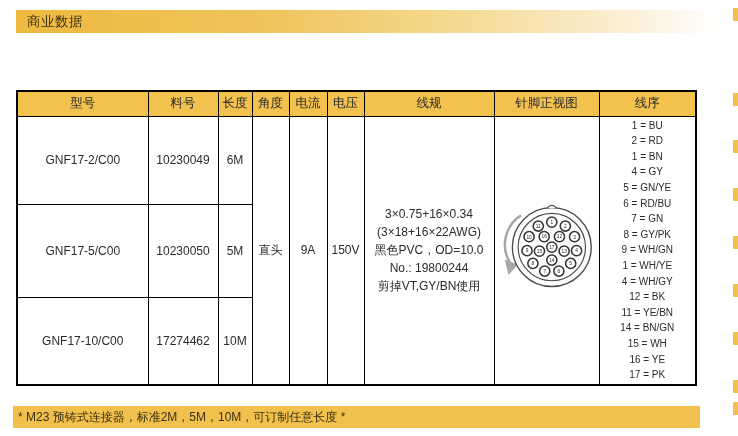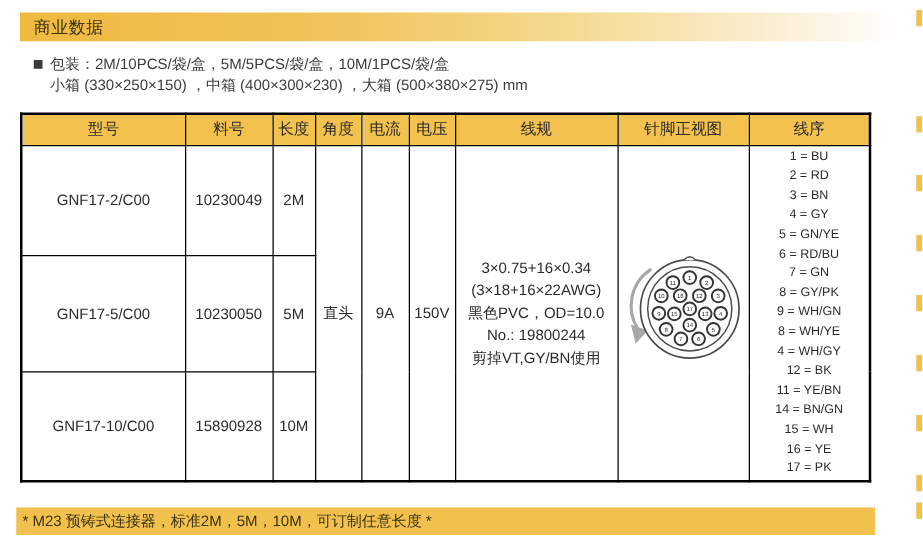--- a/index.html
+++ b/index.html
@@ -54,13 +54,6 @@
     <span>商业数据</span>
   </div>
 
-  <div class="packaging">
-    <div class="row1">
-      <span class="bullet"></span>
-      <span>包装：2M/10PCS/袋/盒，5M/5PCS/袋/盒，10M/1PCS/袋/盒</span>
-    </div>
-    <div class="row2">小箱 (330×250×150) ，中箱 (400×300×230) ，大箱 (500×380×275) mm</div>
-  </div>
 
   <table class="spec">
     <colgroup>

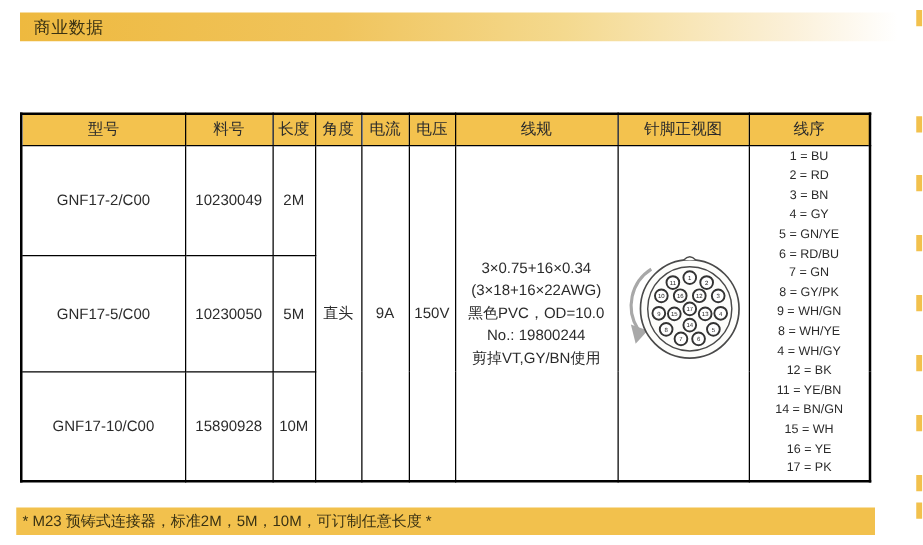--- a/index.html
+++ b/index.html
@@ -84,7 +84,7 @@
       <tr class="r1">
         <td>GNF17-2/C00</td>
         <td>10230049</td>
-        <td>2M</td>
+        <td>6M</td>
         <td rowspan="3">直头</td>
         <td rowspan="3">9A</td>
         <td rowspan="3">150V</td>

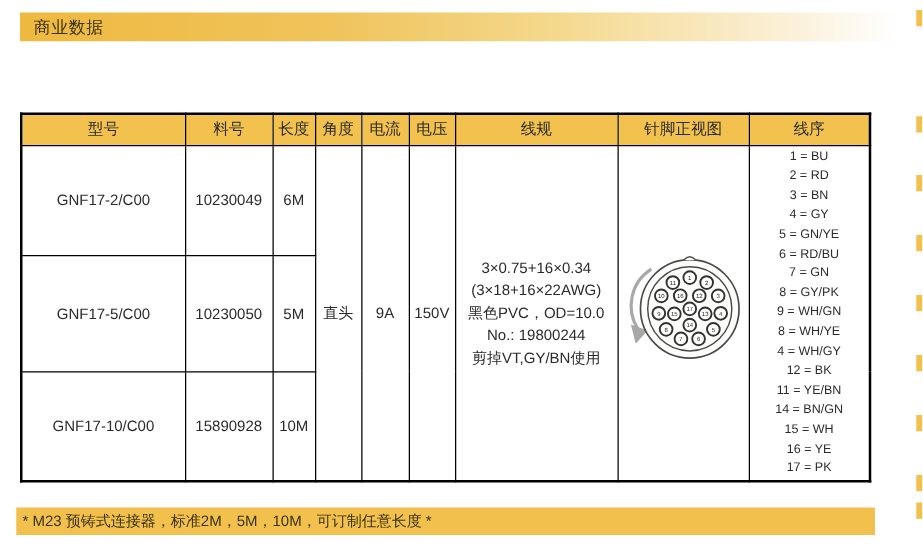--- a/index.html
+++ b/index.html
@@ -150,7 +150,7 @@
           <div>
               <div>1 = BU</div>
               <div>2 = RD</div>
-              <div>3 = BN</div>
+              <div>1 = BN</div>
               <div>4 = GY</div>
               <div>5 = GN/YE</div>
               <div>6 = RD/BU</div>

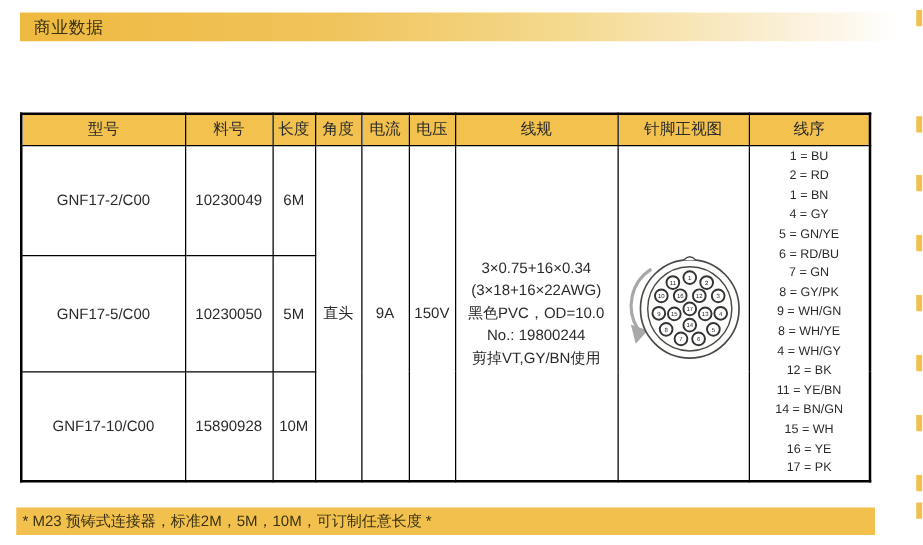--- a/index.html
+++ b/index.html
@@ -157,7 +157,7 @@
               <div>7 = GN</div>
               <div>8 = GY/PK</div>
               <div>9 = WH/GN</div>
-              <div>8 = WH/YE</div>
+              <div>1 = WH/YE</div>
               <div>4 = WH/GY</div>
               <div>12 = BK</div>
               <div>11 = YE/BN</div>

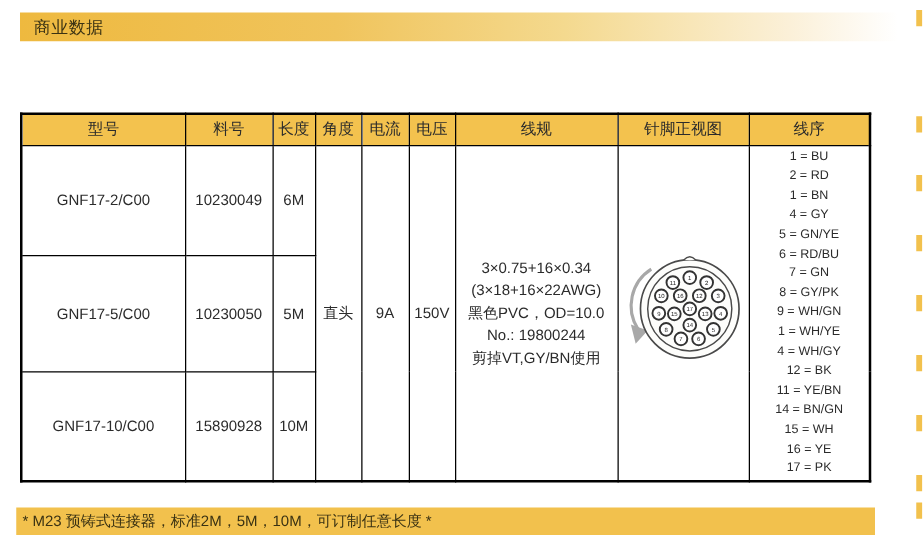--- a/index.html
+++ b/index.html
@@ -175,7 +175,7 @@
       </tr>
       <tr class="r3">
         <td>GNF17-10/C00</td>
-        <td>15890928</td>
+        <td>17274462</td>
         <td>10M</td>
       </tr>
     </tbody>

